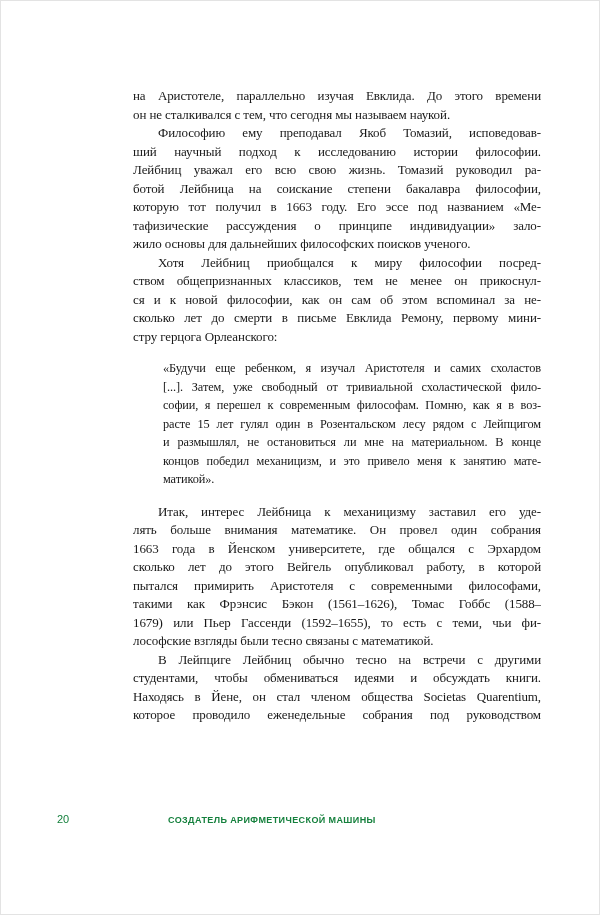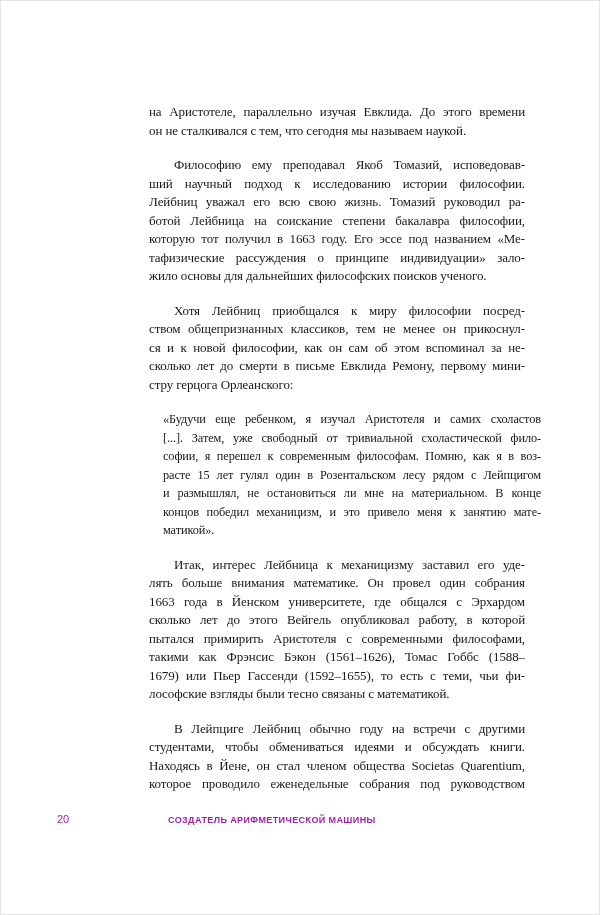--- a/index.html
+++ b/index.html
@@ -23,7 +23,7 @@
     line-height: 18.5px;
     letter-spacing: -0.1px;
   }
-  .para { margin: 16px; }
+  .para { margin: 0; }
   .line {
     text-align: justify;
     text-align-last: justify;

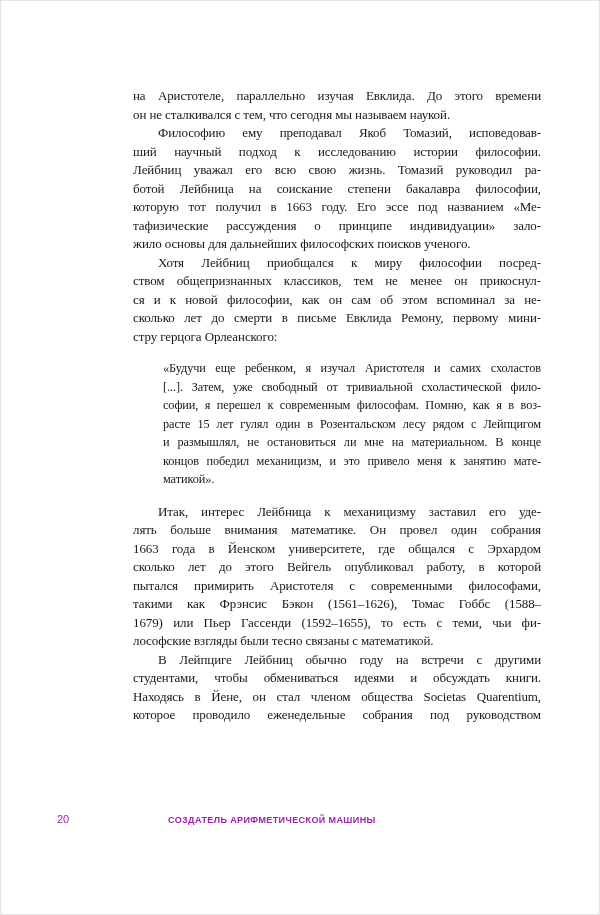--- a/index.html
+++ b/index.html
@@ -108,7 +108,7 @@
         <div class="line last">лософские взгляды были тесно связаны с математикой.</div>
       </div>
       <div class="para body">
-        <div class="line first">В Лейпциге Лейбниц обычно году на встречи с другими</div>
+        <div class="line first">В Лейпциге Лейбниц обычно тесно на встречи с другими</div>
         <div class="line">студентами, чтобы обмениваться идеями и обсуждать книги.</div>
         <div class="line">Находясь в Йене, он стал членом общества Societas Quarentium,</div>
         <div class="line">которое проводило еженедельные собрания под руководством</div>

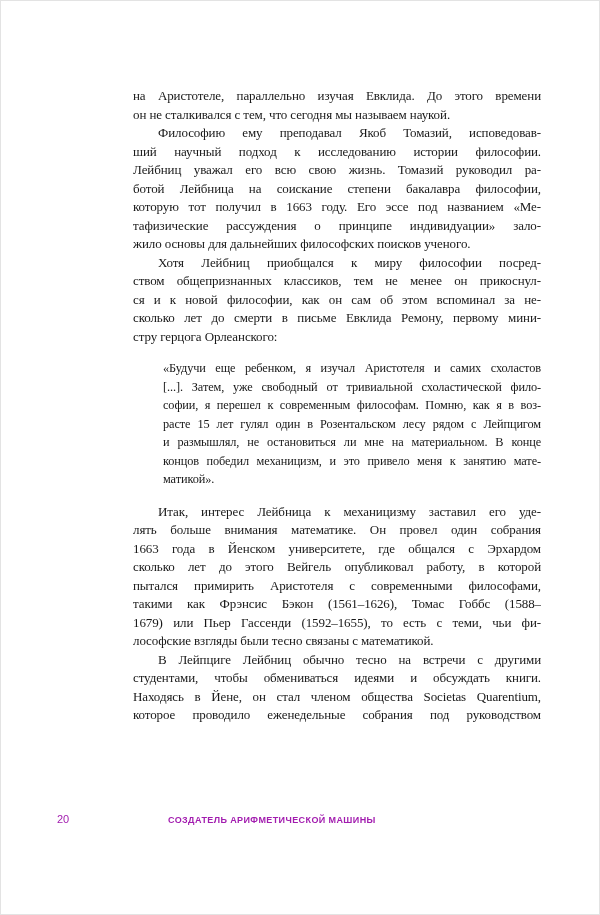--- a/index.html
+++ b/index.html
@@ -44,7 +44,7 @@
     right: 0;
     height: 20px;
     font-family: "Liberation Sans", sans-serif;
-    color: #a21caf;
+    color: #15803d;
   }
   .pagenum {
     position: absolute;

